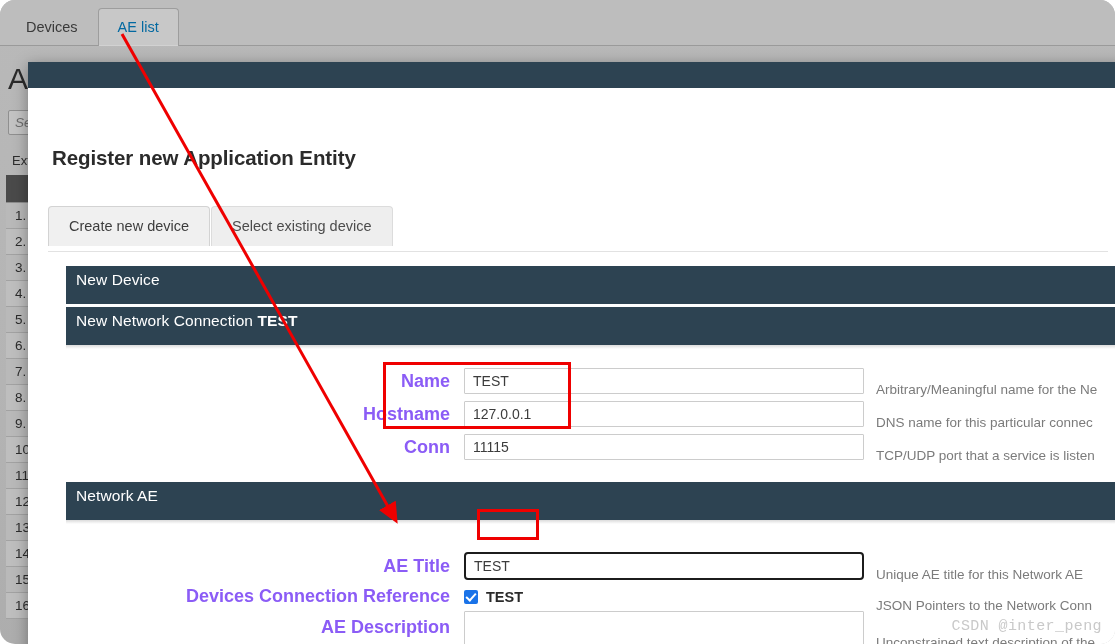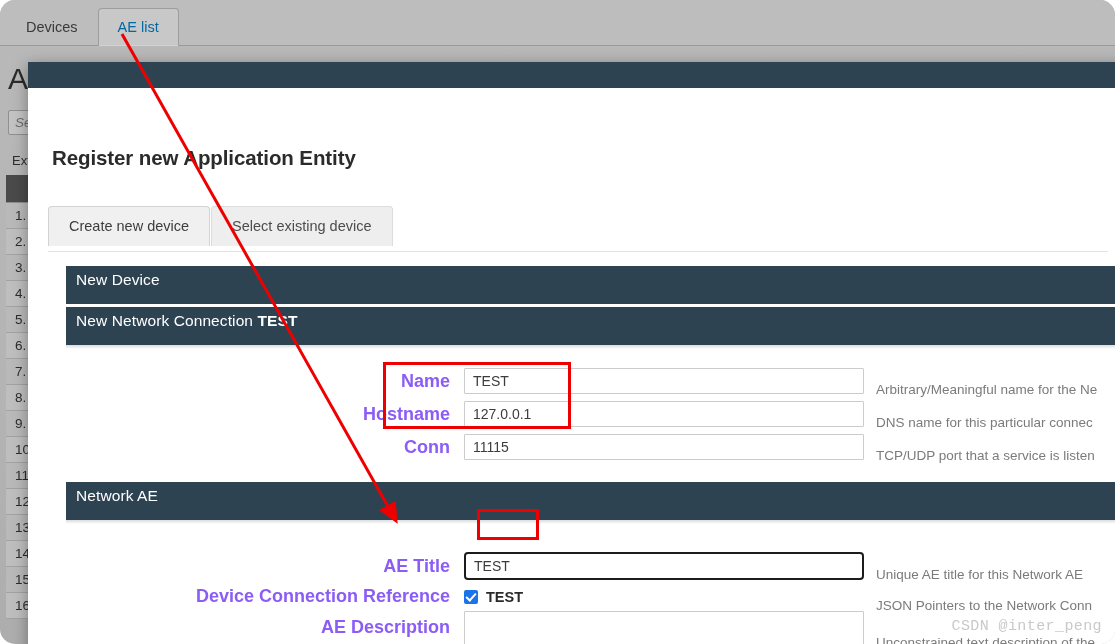--- a/index.html
+++ b/index.html
@@ -473,7 +473,7 @@
           </div>
 
           <div class="form-row" style="height:27px">
-            <div class="form-label">Device Connection Reference</div>
+            <div class="form-label">Devices Connection Reference</div>
             <div class="form-control">
               <div class="cb-row">
                 <span class="cbox"></span>

